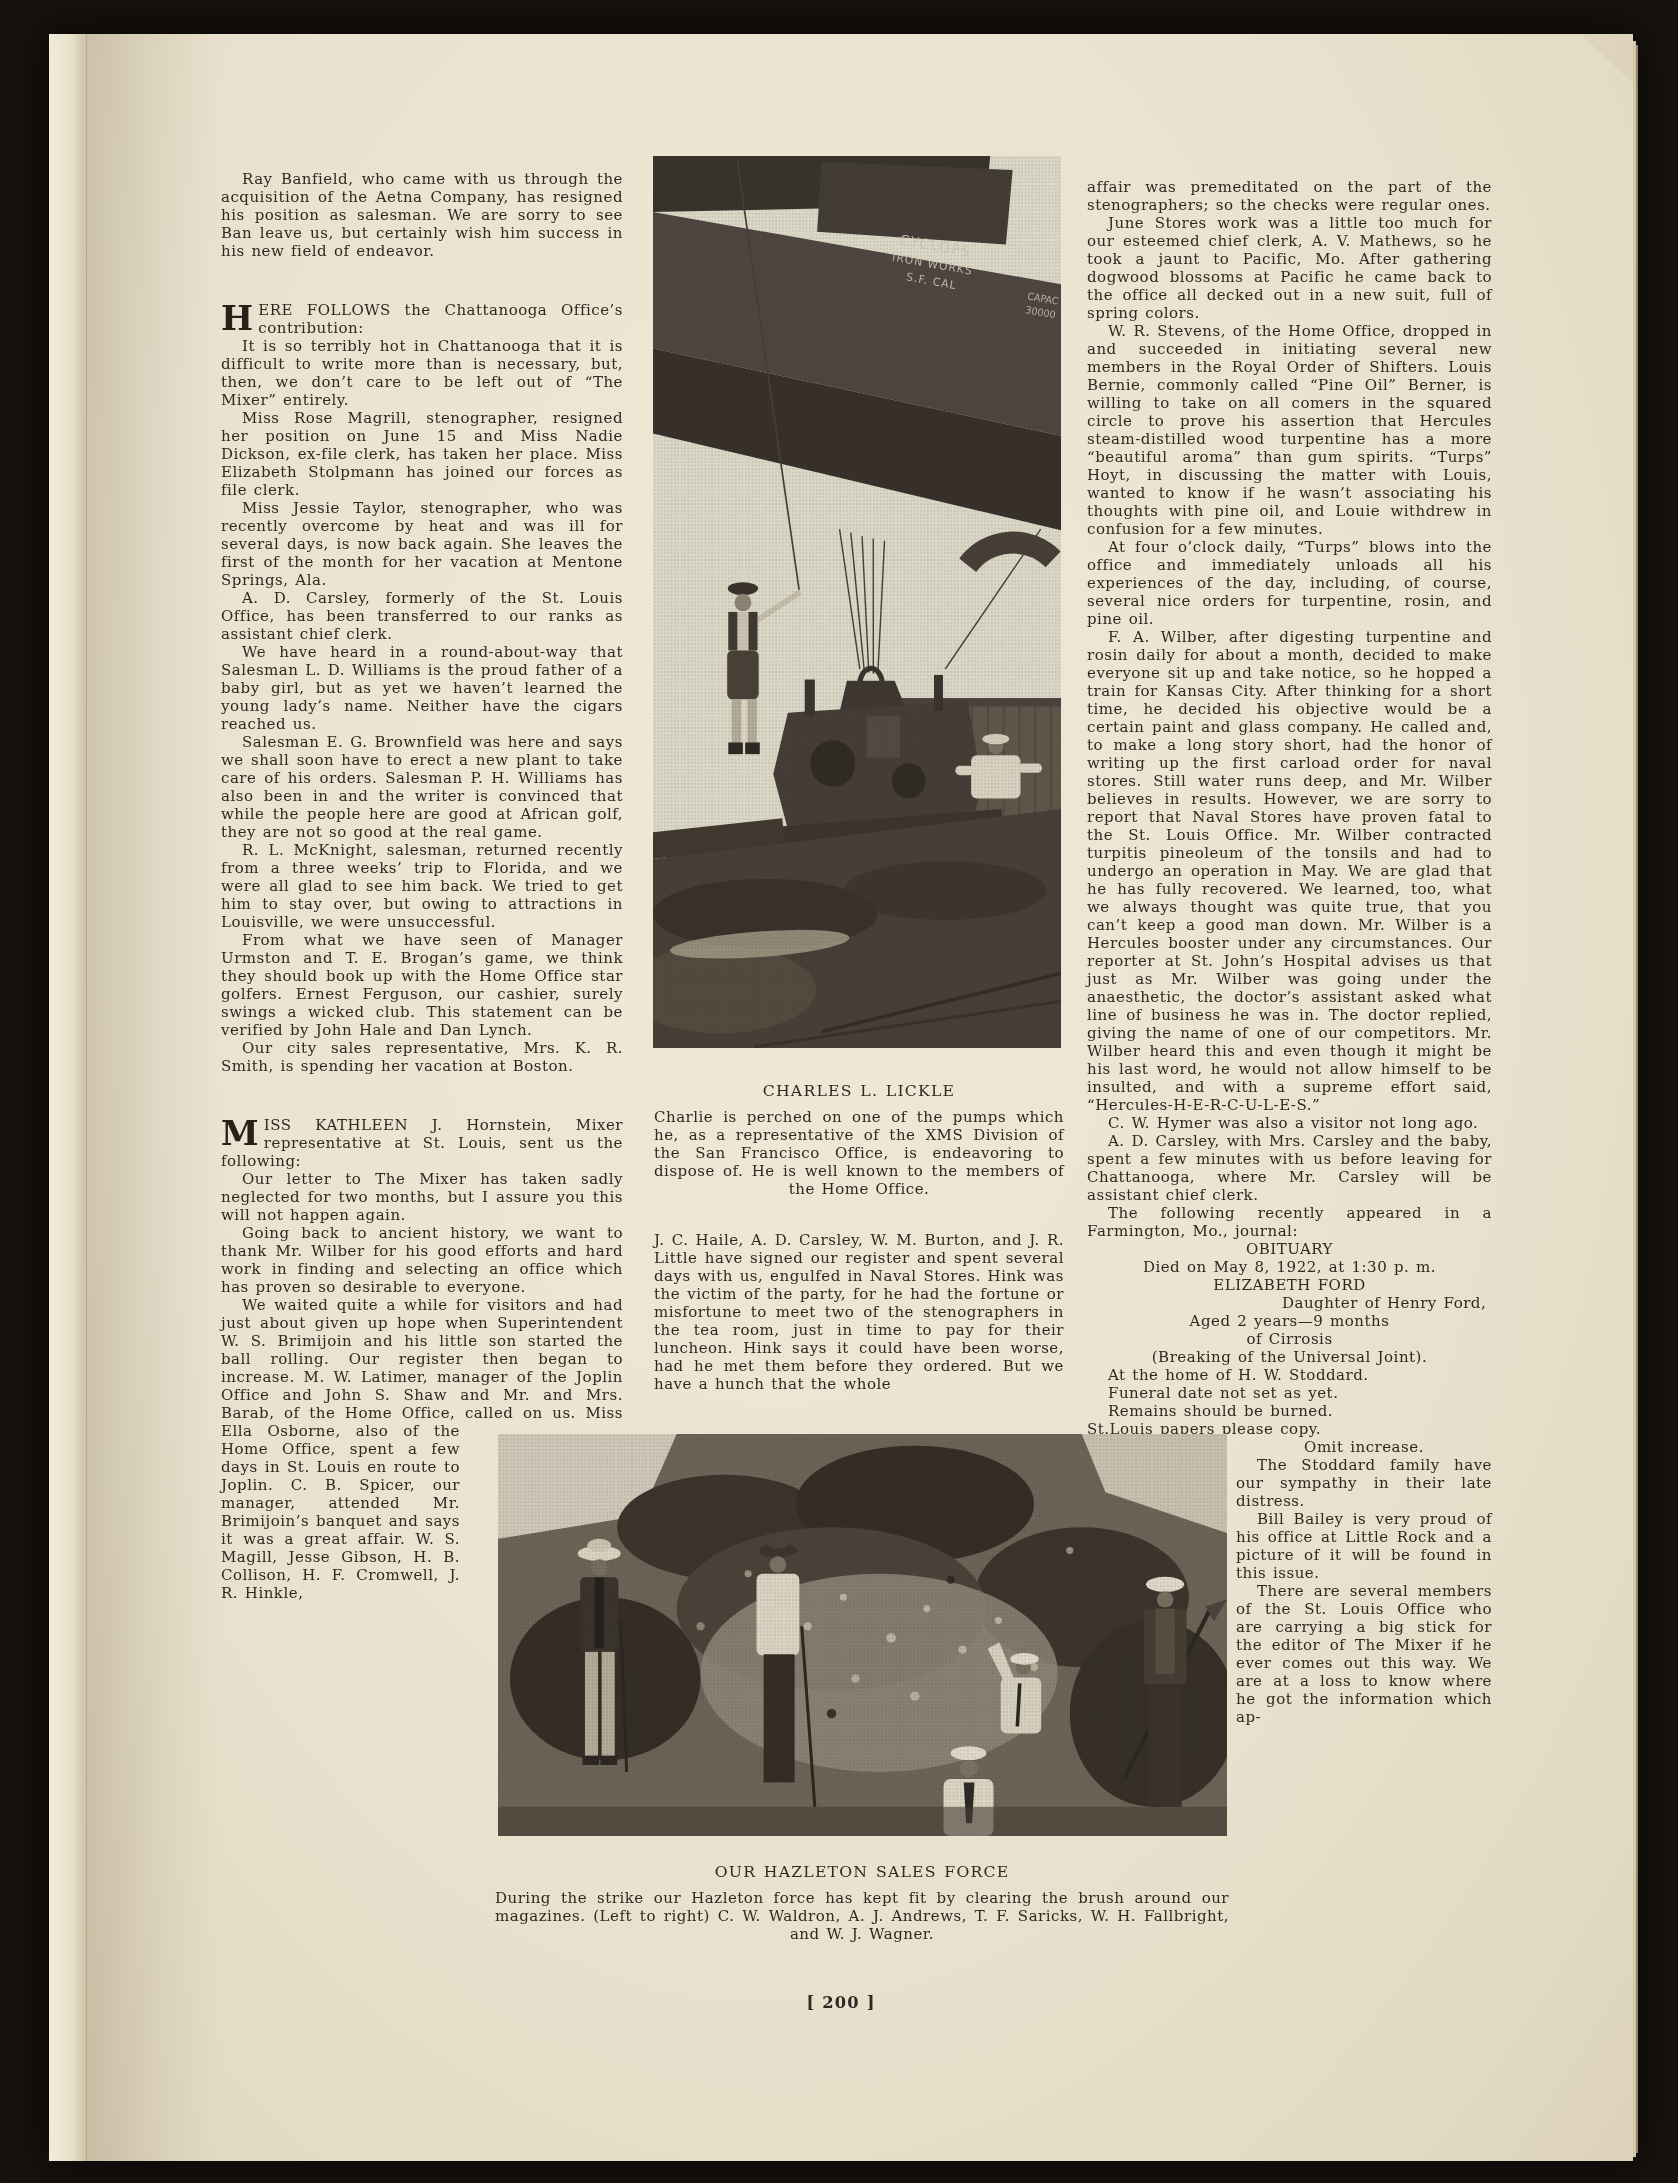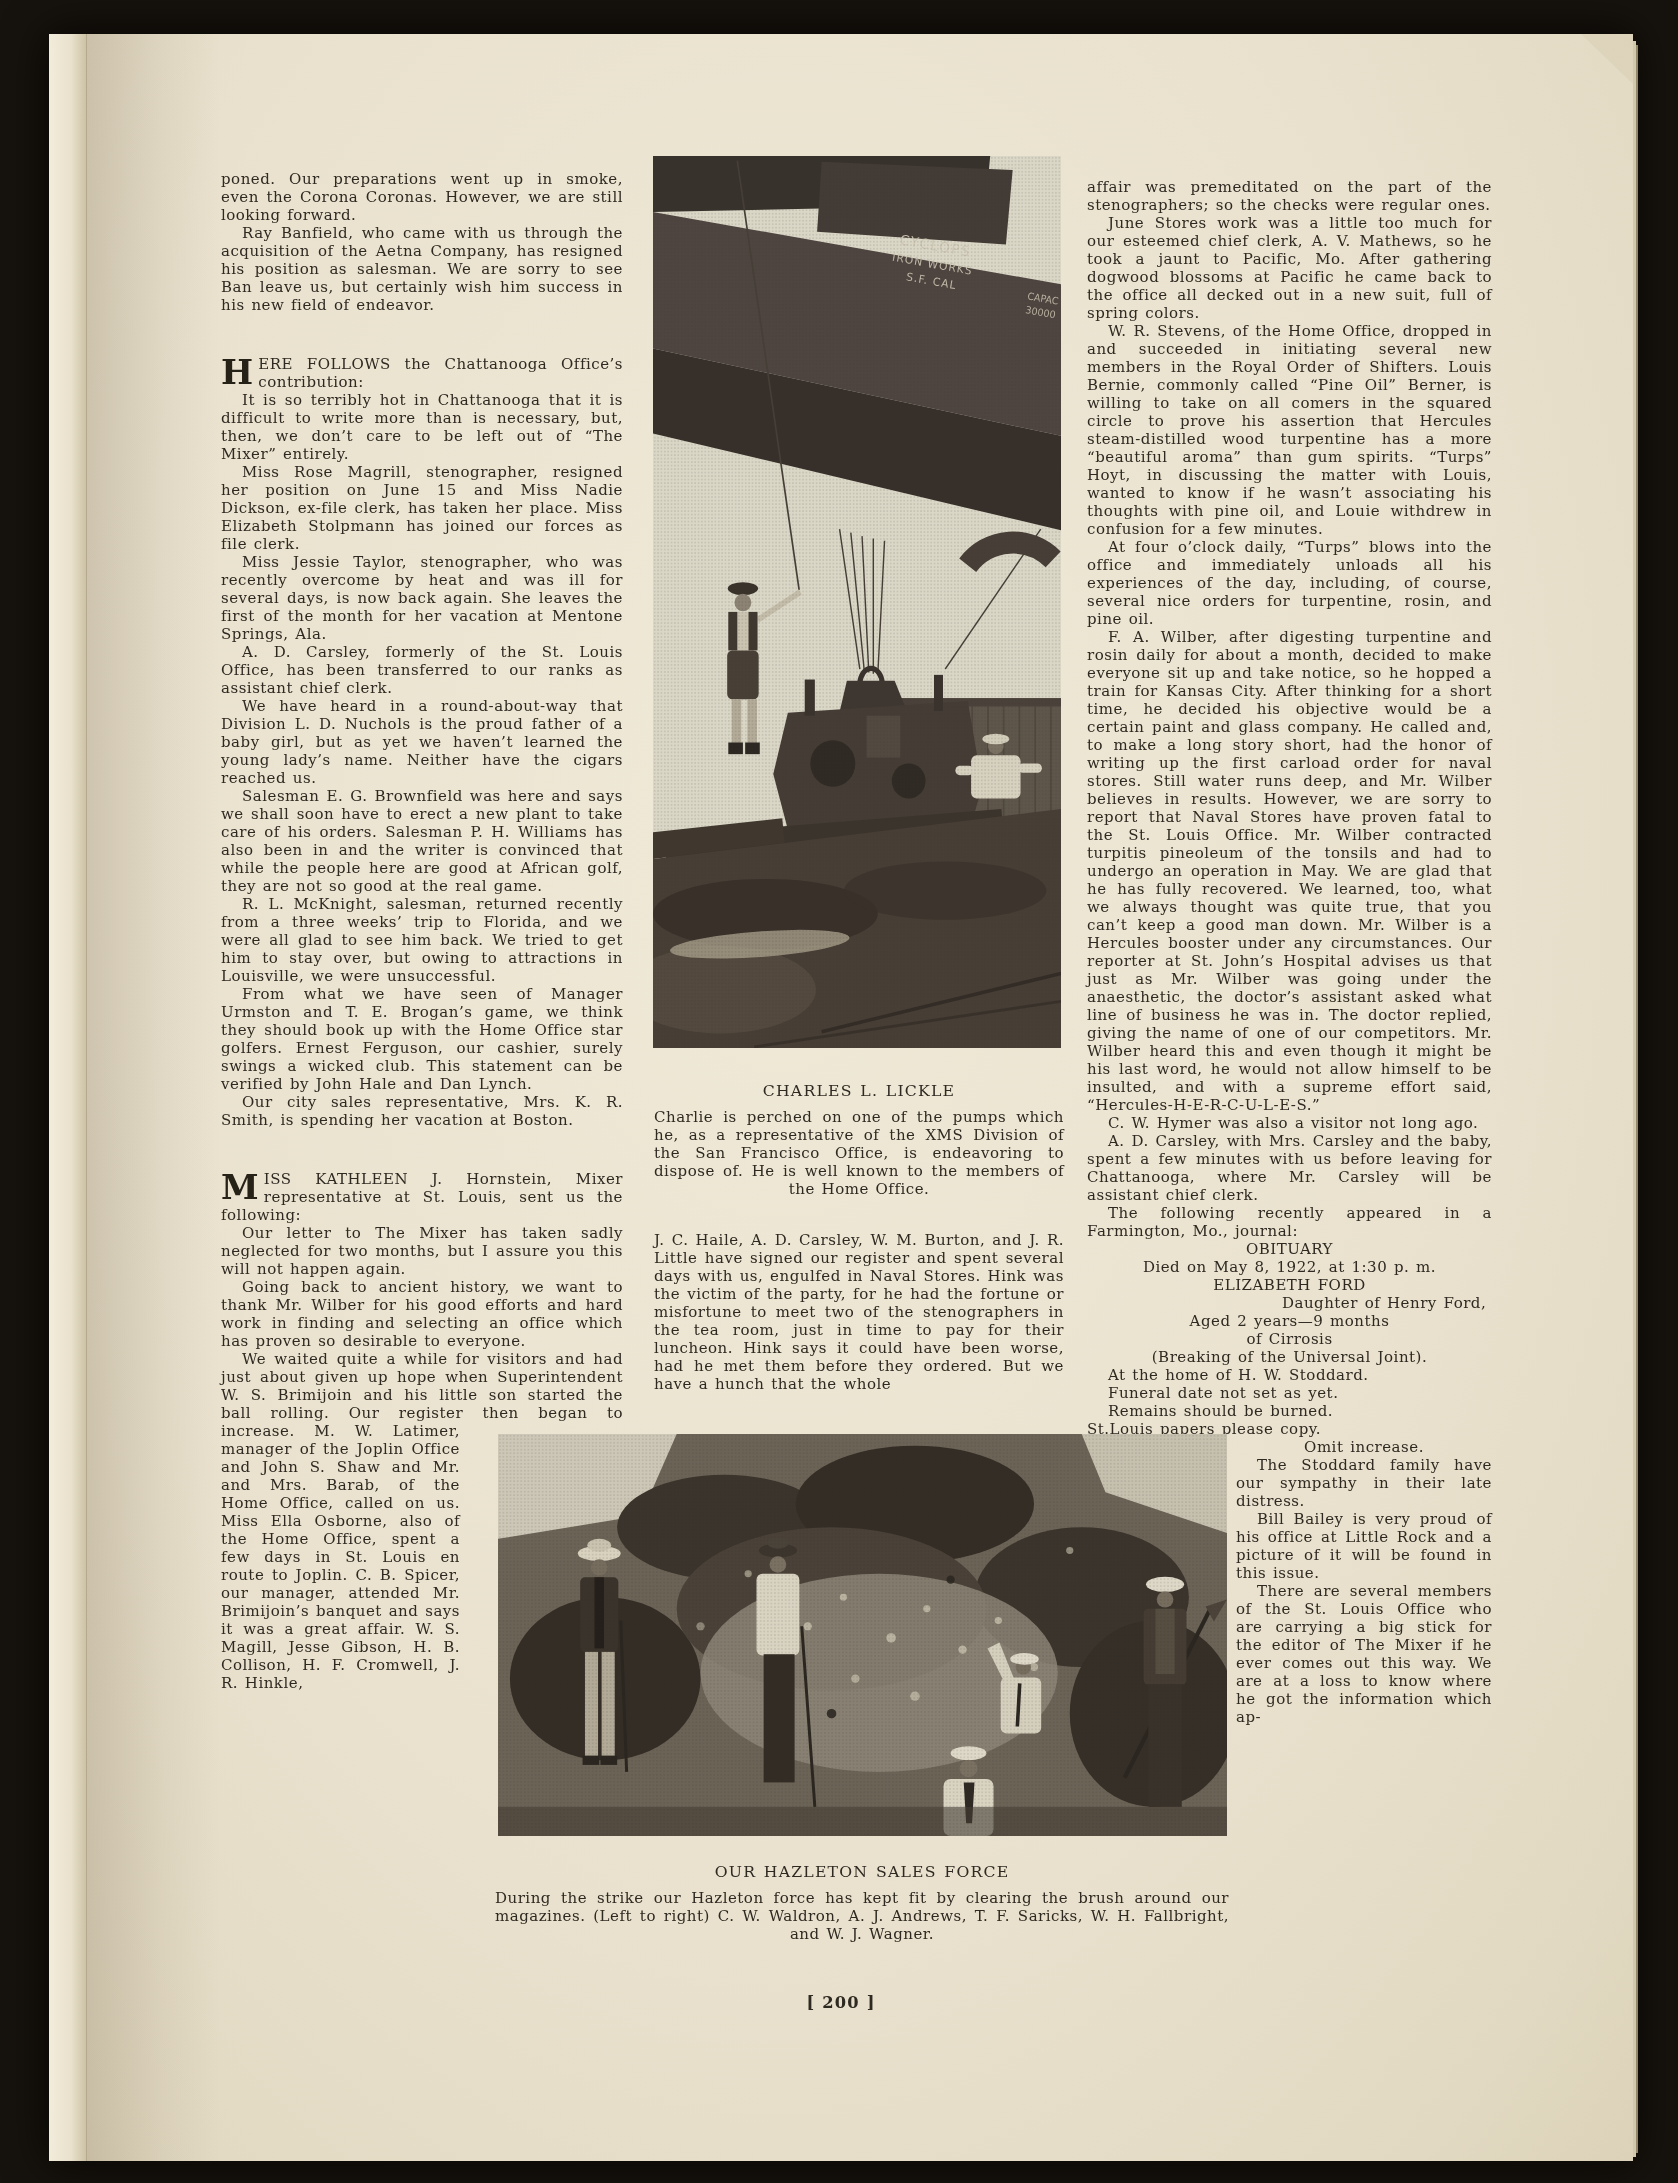--- a/index.html
+++ b/index.html
@@ -58,7 +58,6 @@
 
 <div class="col" id="col-left">
   <div class="cut-r"></div>
-  <p class="cont">poned. Our preparations went up in smoke, even the Corona Coronas. However, we are still looking forward.</p>
   <p>Ray Banfield, who came with us through the acquisition of the Aetna Company, has resigned his position as salesman. We are sorry to see Ban leave us, but certainly wish him success in his new field of endeavor.</p>
   <p class="dropp sec"><span class="dc">H</span><span>ERE FOLLOWS</span><span> the Chattanooga Office’s contribution:</span></p>
   <p>It is so terribly hot in Chattanooga that it is difficult to write more than is necessary, but, then, we don’t care to be left out of “The Mixer” entirely.</p>

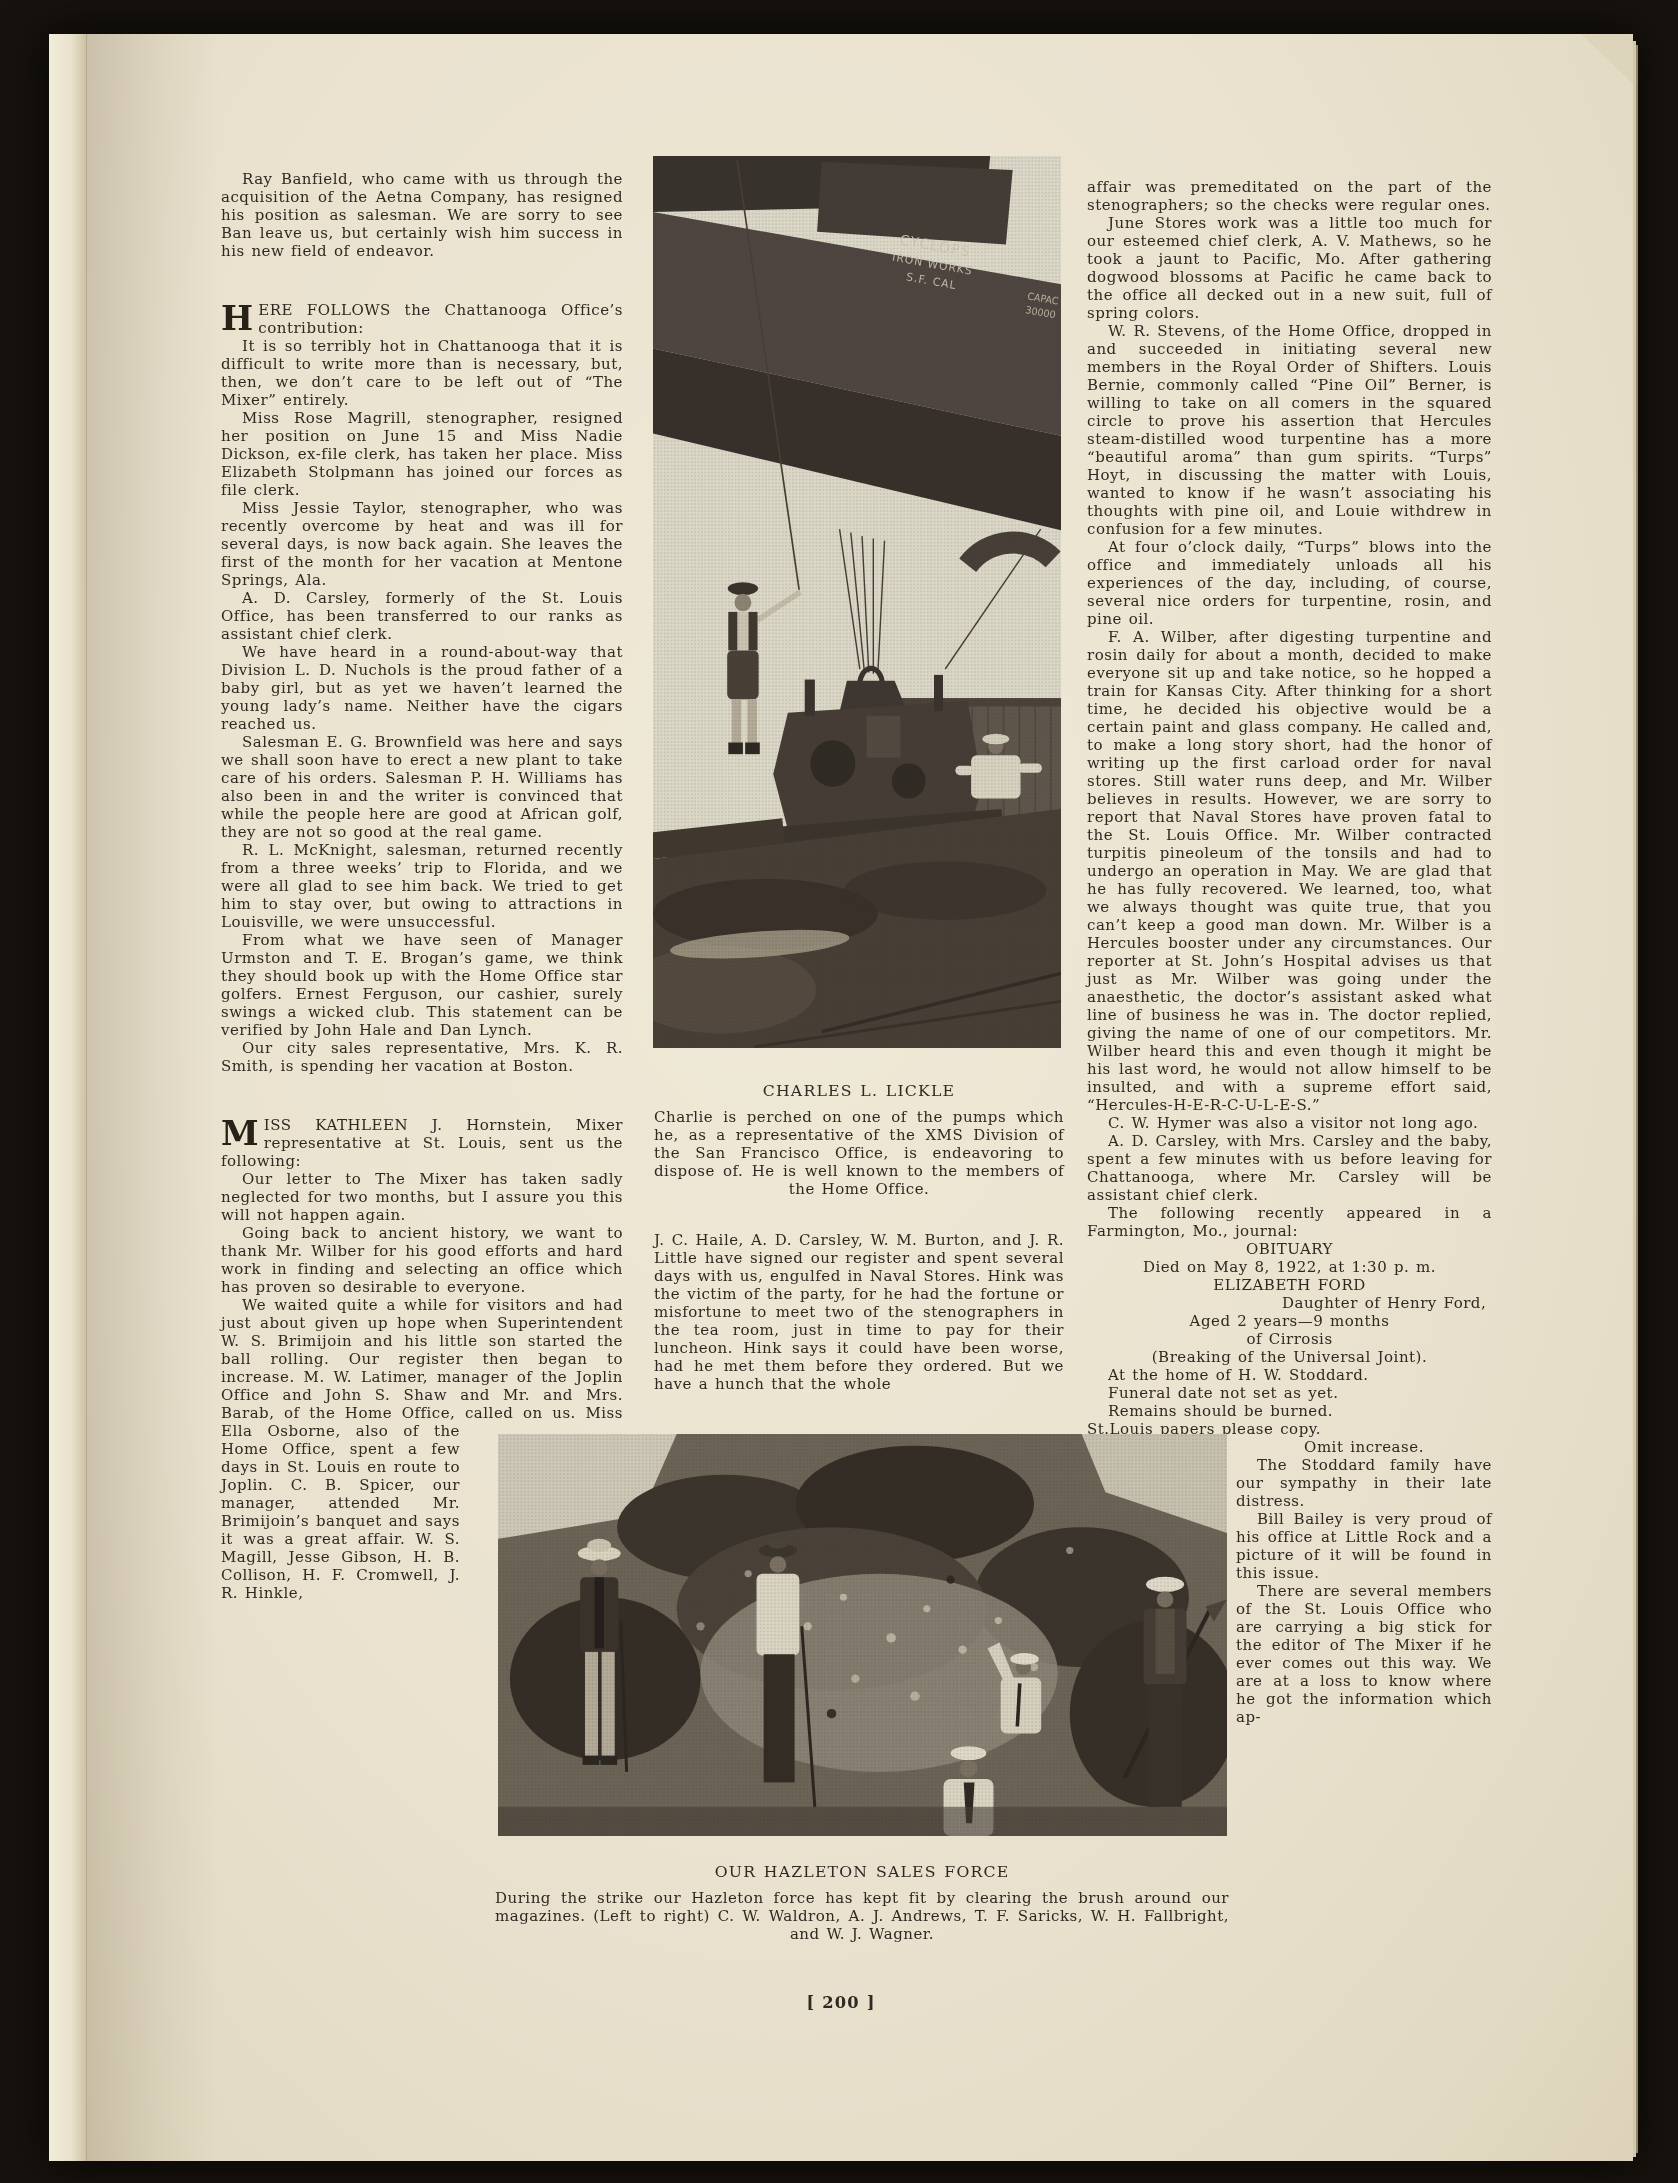--- a/index.html
+++ b/index.html
@@ -64,7 +64,7 @@
   <p>Miss Rose Magrill, stenographer, resigned her position on June 15 and Miss Nadie Dickson, ex-file clerk, has taken her place. Miss Elizabeth Stolpmann has joined our forces as file clerk.</p>
   <p>Miss Jessie Taylor, stenographer, who was recently overcome by heat and was ill for several days, is now back again. She leaves the first of the month for her vacation at Mentone Springs, Ala.</p>
   <p>A. D. Carsley, formerly of the St. Louis Office, has been transferred to our ranks as assistant chief clerk.</p>
-  <p>We have heard in a round-about-way that Division L. D. Nuchols is the proud father of a baby girl, but as yet we haven’t learned the young lady’s name. Neither have the cigars reached us.</p>
+  <p>We have heard in a round-about-way that Salesman L. D. Williams is the proud father of a baby girl, but as yet we haven’t learned the young lady’s name. Neither have the cigars reached us.</p>
   <p>Salesman E. G. Brownfield was here and says we shall soon have to erect a new plant to take care of his orders. Salesman P. H. Williams has also been in and the writer is convinced that while the people here are good at African golf, they are not so good at the real game.</p>
   <p>R. L. McKnight, salesman, returned recently from a three weeks’ trip to Florida, and we were all glad to see him back. We tried to get him to stay over, but owing to attractions in Louisville, we were unsuccessful.</p>
   <p>From what we have seen of Manager Urmston and T. E. Brogan’s game, we think they should book up with the Home Office star golfers. Ernest Ferguson, our cashier, surely swings a wicked club. This statement can be verified by John Hale and Dan Lynch.</p>

